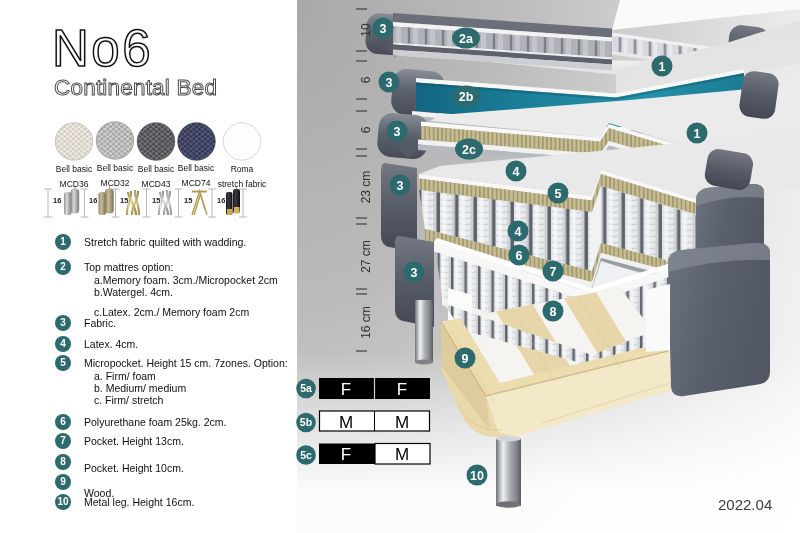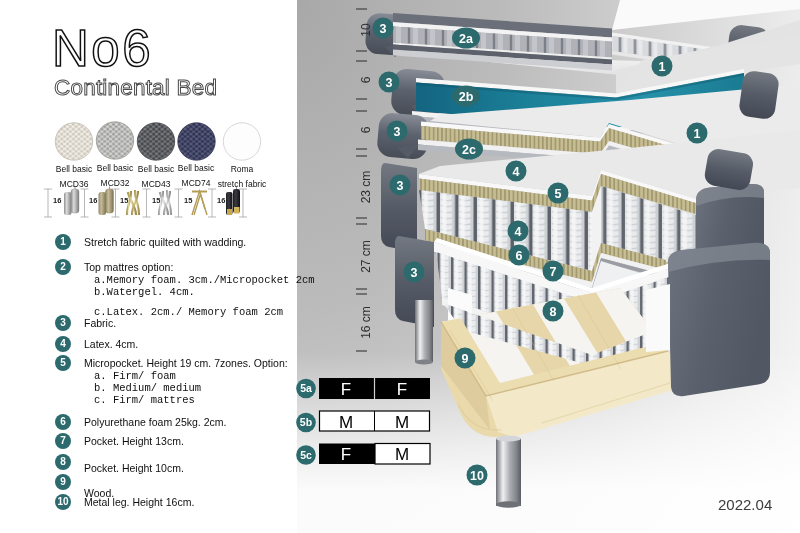--- a/index.html
+++ b/index.html
@@ -15,7 +15,7 @@
   .num{position:absolute;width:16px;height:16px;border-radius:50%;background:#2c6a6d;color:#fff;
        font-size:10px;font-weight:bold;text-align:center;line-height:16px;left:3px;}
   .txt{position:absolute;left:32px;font-size:10.5px;color:#0f0f0f;white-space:nowrap;line-height:12px;}
-  .sub{position:absolute;left:42px;font-size:10.5px;color:#0f0f0f;white-space:nowrap;line-height:12px;font-family:Liberation Mono, monospace;}
+  .sub{position:absolute;left:42px;font-size:10.5px;color:#0f0f0f;white-space:nowrap;line-height:12px;}
 </style>
 </head>
 <body>

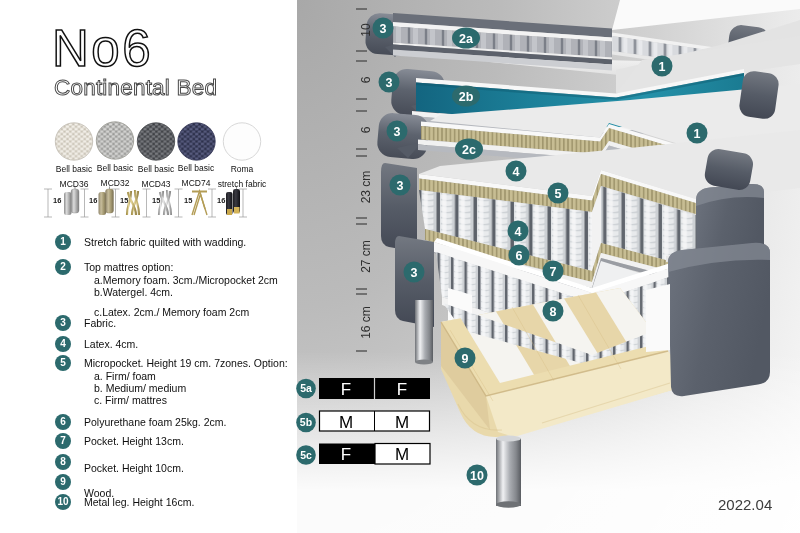--- a/index.html
+++ b/index.html
@@ -227,7 +227,7 @@
 
 <div class="li" style="top:355px">
       <span class="num">5</span>
-      <span class="txt" style="top:2px">Micropocket. Height 19 cm. 7zones. Option:</span>
+      <span class="txt" style="top:2px">Micropocket. Height 15 cm. 7zones. Option:</span>
   <span class="sub" style="top:15px">a. Firm/ foam</span>
   <span class="sub" style="top:27px">b. Medium/ medium</span>
   <span class="sub" style="top:39px">c. Firm/ mattres</span>

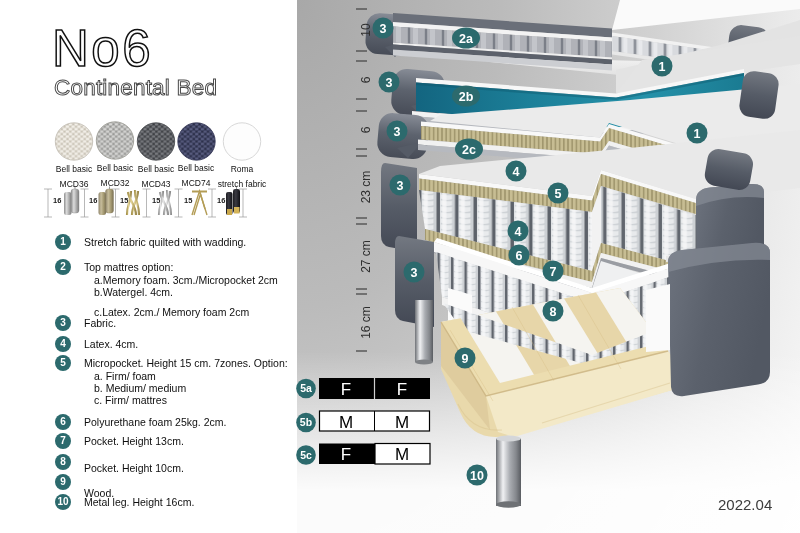--- a/index.html
+++ b/index.html
@@ -230,7 +230,7 @@
       <span class="txt" style="top:2px">Micropocket. Height 15 cm. 7zones. Option:</span>
   <span class="sub" style="top:15px">a. Firm/ foam</span>
   <span class="sub" style="top:27px">b. Medium/ medium</span>
-  <span class="sub" style="top:39px">c. Firm/ mattres</span>
+  <span class="sub" style="top:39px">c. Firm/ stretch</span>
     </div>
 
 <div class="li" style="top:414px">

